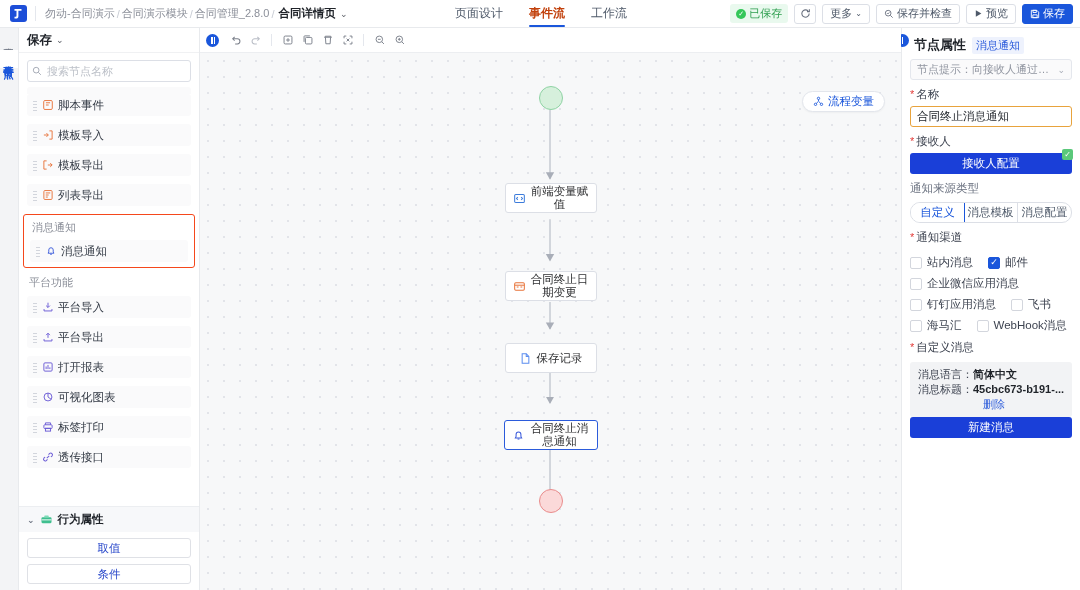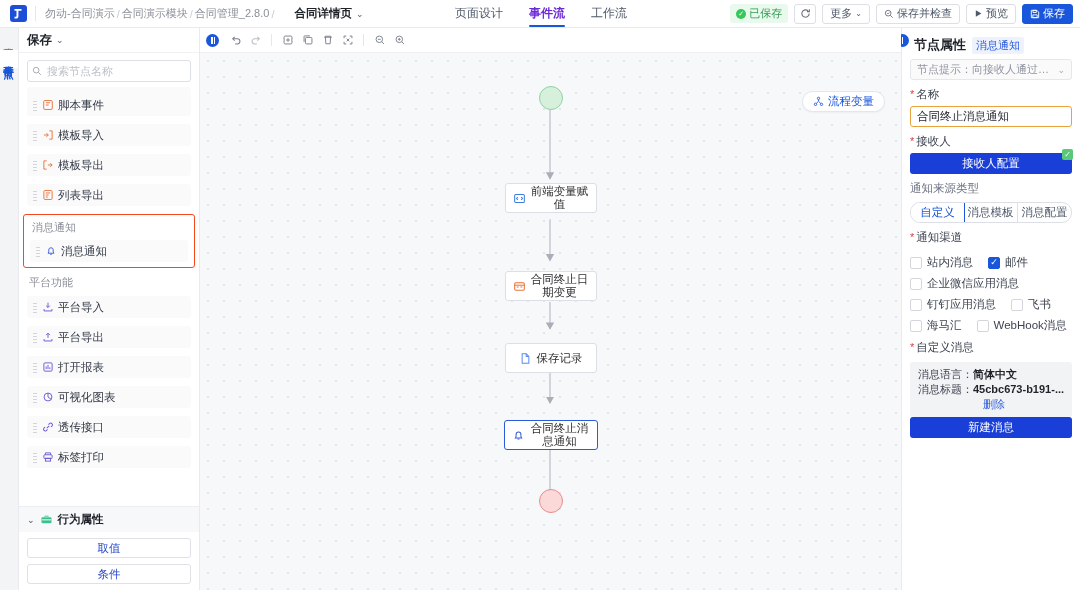--- a/index.html
+++ b/index.html
@@ -31,7 +31,7 @@
   .breadcrumb { display: flex; align-items: center; font-size: 11px; color: #8b8f99; white-space: nowrap; }
   .bc-seg { color: #8b8f99; }
   .bc-sep { color: #c8ccd4; margin: 0 2px; }
-  .bc-current { color: #1f2329; font-weight: bold; font-size: 11.5px; margin-left: 18px; }
+  .bc-current { color: #1f2329; font-weight: bold; font-size: 11.5px; margin-left: 2px; }
   .bc-caret { color: #5c6068; margin-left: 4px; font-size: 9px; }
 
   .tabs-center {

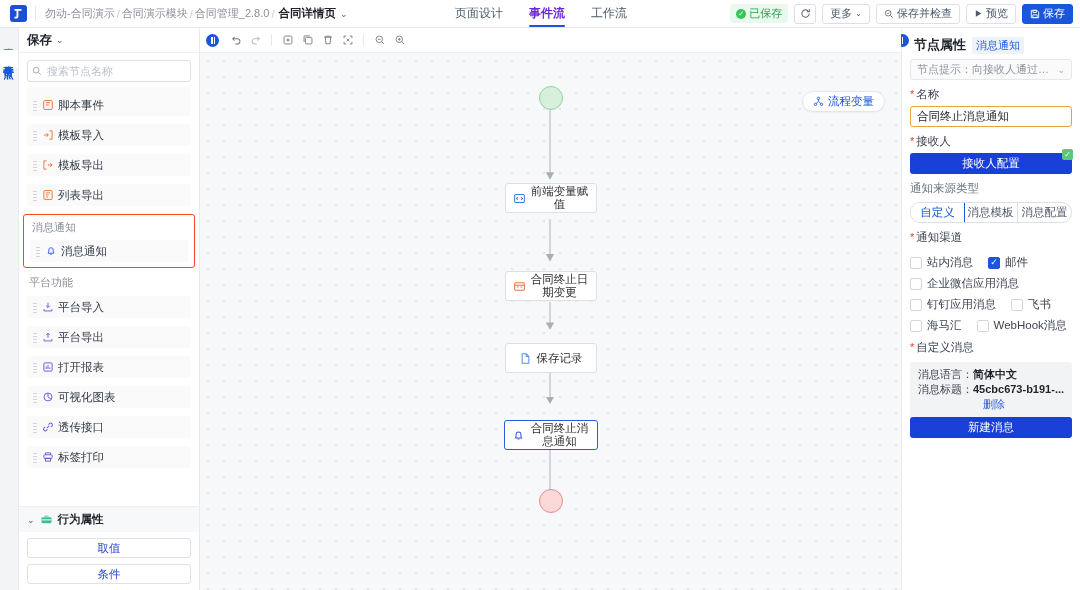--- a/index.html
+++ b/index.html
@@ -42,7 +42,7 @@
     font-size: 12px; color: #4e5969; height: 27px;
     display: flex; align-items: center; position: relative; cursor: pointer;
   }
-  .ctab.active { color: #6d28d9; font-weight: bold; }
+  .ctab.active { color: #c2410c; font-weight: bold; }
   .ctab.active::after {
     content: ""; position: absolute; left: 0; right: 0; bottom: 0;
     height: 2px; background: #1a56db; border-radius: 1px;

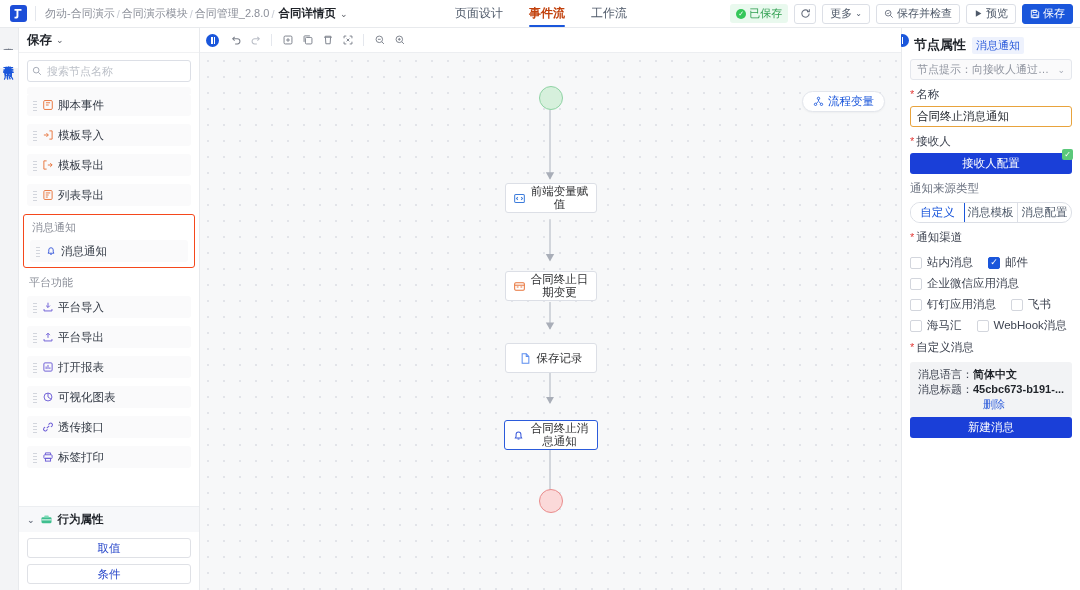--- a/index.html
+++ b/index.html
@@ -527,6 +527,18 @@
         <div class="nitem">
           <span class="grip"></span>
           <span class="ic">
+            <svg width="12" height="12" viewBox="0 0 14 14" fill="none" stroke="#6b5bd6" stroke-width="1.1">
+              <path d="M4 4.4V2.2h6v2.2"></path>
+                <rect x="2.2" y="4.4" width="9.6" height="4.4" rx="1"></rect>
+                <rect x="4" y="8.4" width="6" height="3.4"></rect>
+            </svg>
+          </span>
+          <span>标签打印</span>
+        </div>
+
+        <div class="nitem">
+          <span class="grip"></span>
+          <span class="ic">
             <svg width="12" height="12" viewBox="0 0 14 14" fill="none" stroke="#6b5bd6" stroke-width="1.2">
               <path d="M5.6 8.4 8.4 5.6"></path>
                 <path d="M7.6 4.2 9 2.8a2 2 0 0 1 2.8 2.8l-1.4 1.4"></path>
@@ -534,18 +546,6 @@
             </svg>
           </span>
           <span>透传接口</span>
-        </div>
-
-        <div class="nitem">
-          <span class="grip"></span>
-          <span class="ic">
-            <svg width="12" height="12" viewBox="0 0 14 14" fill="none" stroke="#6b5bd6" stroke-width="1.1">
-              <path d="M4 4.4V2.2h6v2.2"></path>
-                <rect x="2.2" y="4.4" width="9.6" height="4.4" rx="1"></rect>
-                <rect x="4" y="8.4" width="6" height="3.4"></rect>
-            </svg>
-          </span>
-          <span>标签打印</span>
         </div>
       </div>
 

